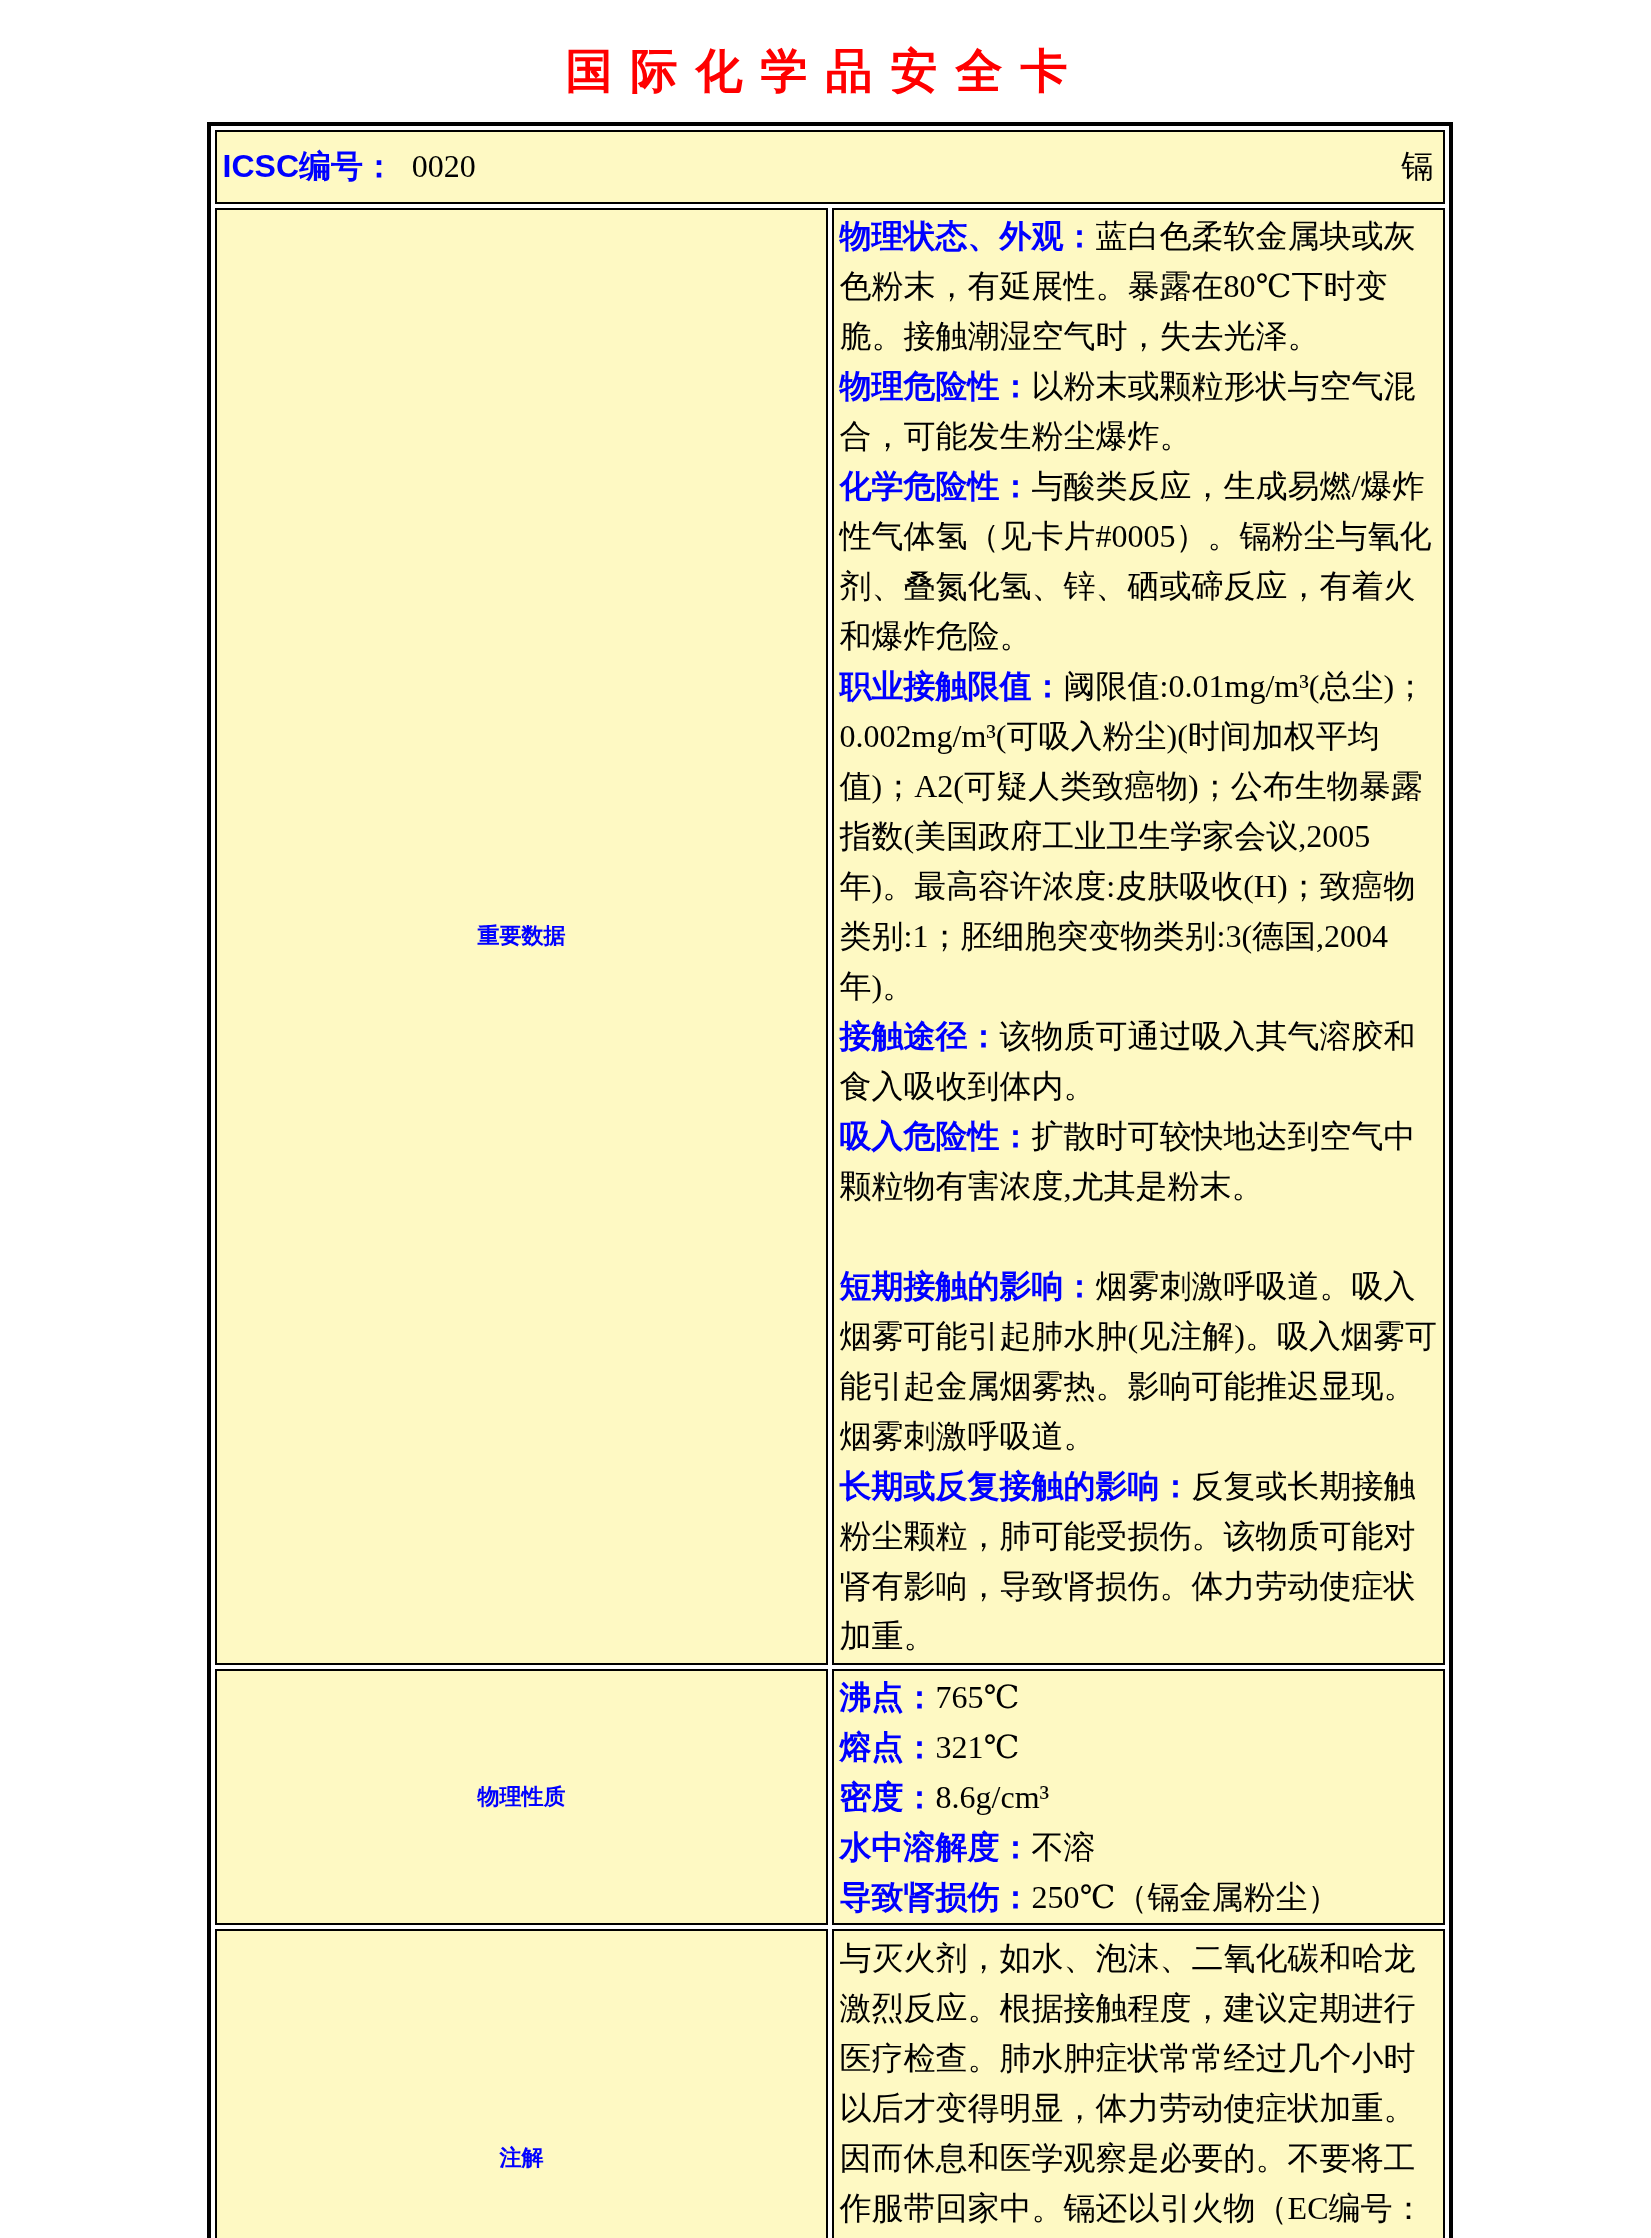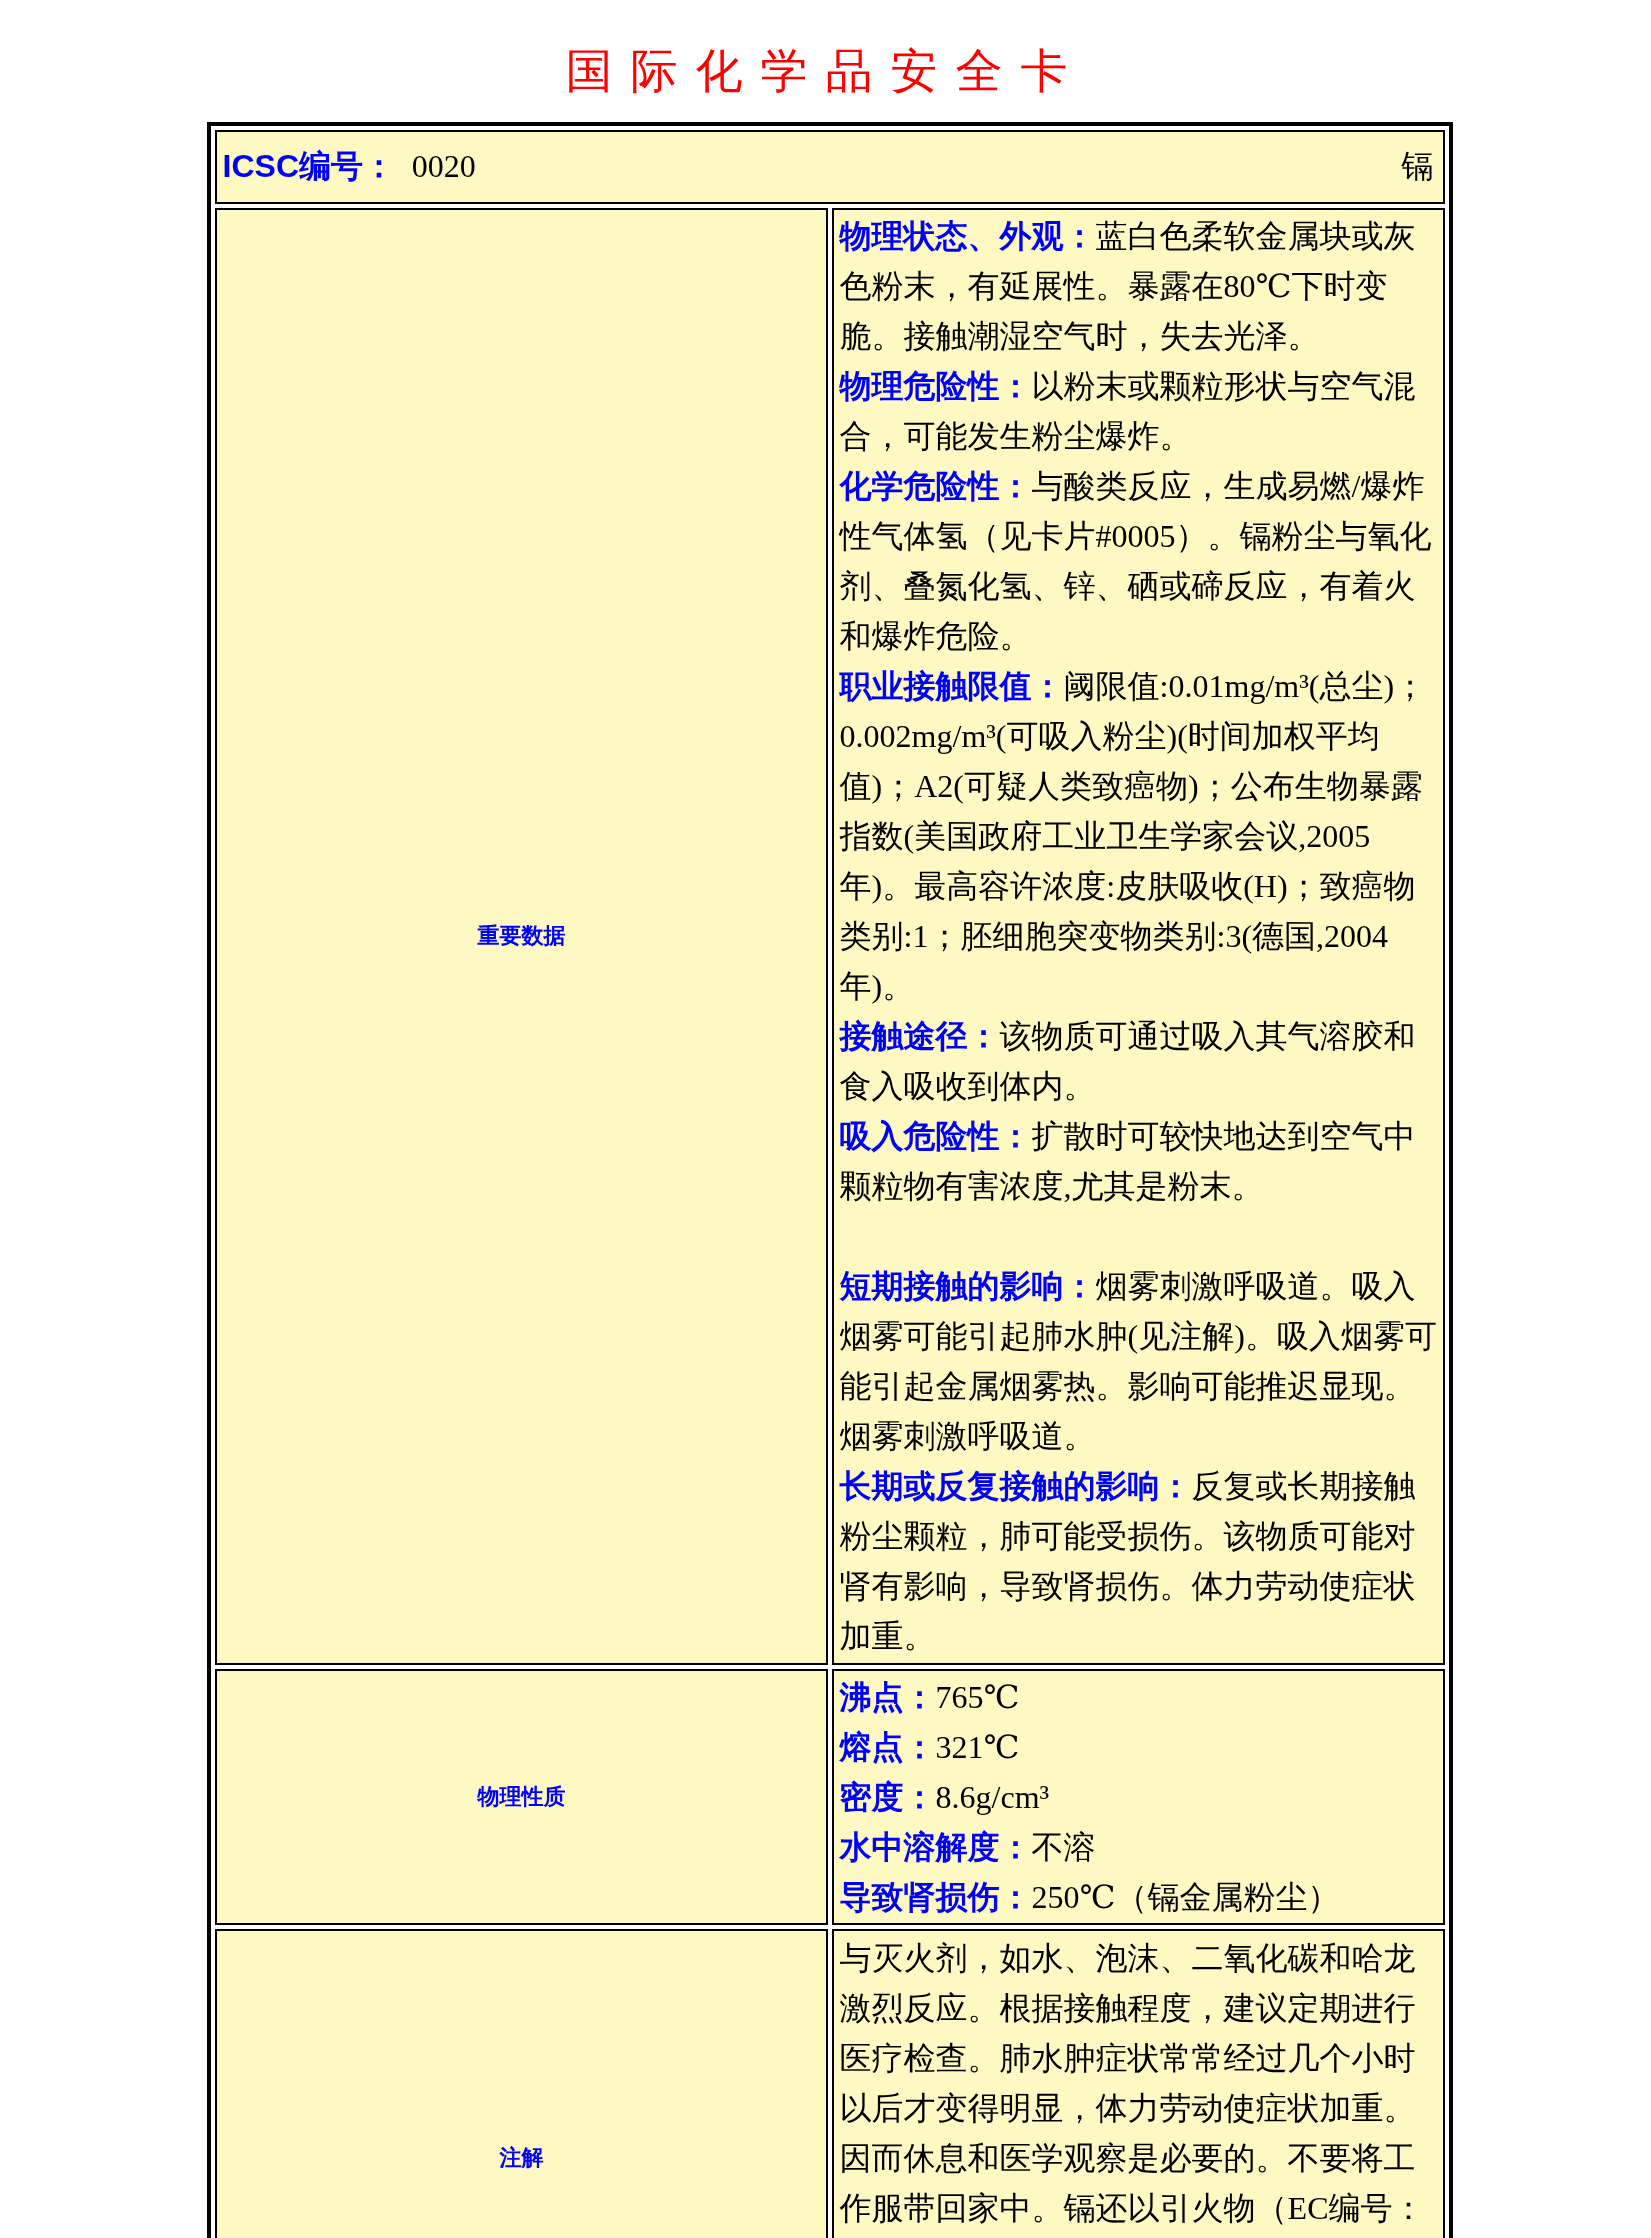--- a/index.html
+++ b/index.html
@@ -10,7 +10,7 @@
   .doc-title{
     position:absolute;top:40px;left:0;width:1651px;text-align:center;
     font-family:"Liberation Sans","DejaVu Sans",sans-serif;
-    font-weight:normal;font-size:47px;letter-spacing:18px;color:#FF0000;
+    font-weight:bold;font-size:47px;letter-spacing:18px;color:#FF0000;
     white-space:nowrap;
   }
   table.card{

